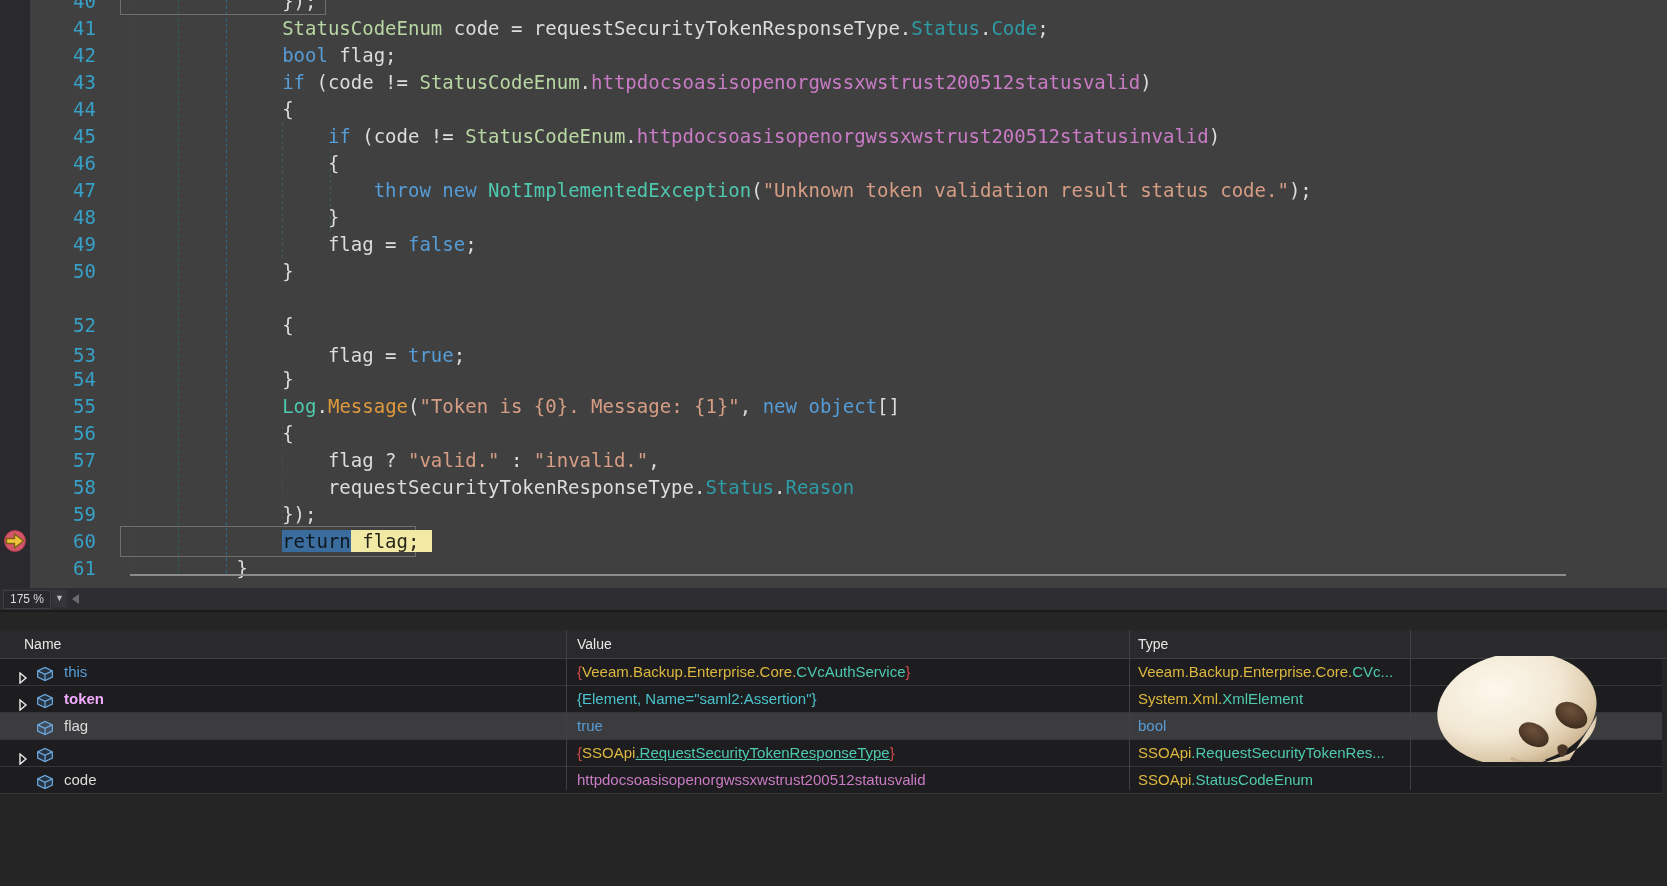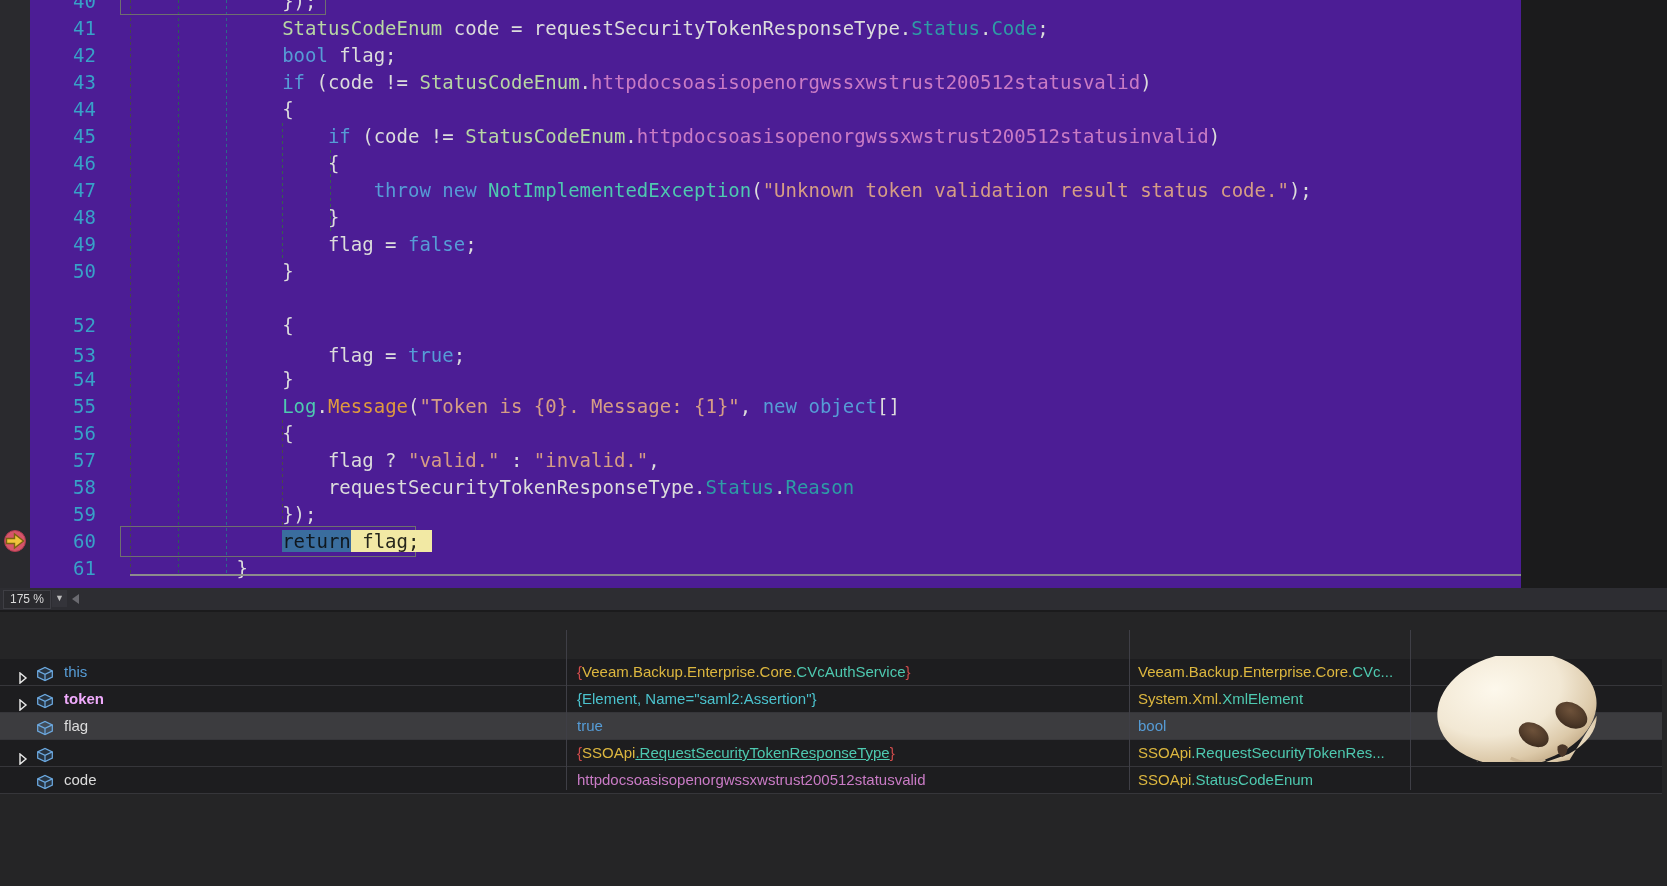--- a/index.html
+++ b/index.html
@@ -7,7 +7,7 @@
          background:#1b1b1c;font-family:"Liberation Sans",sans-serif;}
 
   
-  #editor{position:absolute;left:0;top:0;width:1521px;height:588px;background:#4c1d95;overflow:hidden;}
+  #editor{position:absolute;left:0;top:0;width:1667px;height:588px;background:#404040;overflow:hidden;}
   #bp-gutter{position:absolute;left:0;top:0;width:30px;height:588px;background:#2A2A2E;}
   .guide{position:absolute;width:1px;top:0;height:574px;
          background-image:repeating-linear-gradient(to bottom,var(--gc) 0 3px,transparent 3px 6px);}

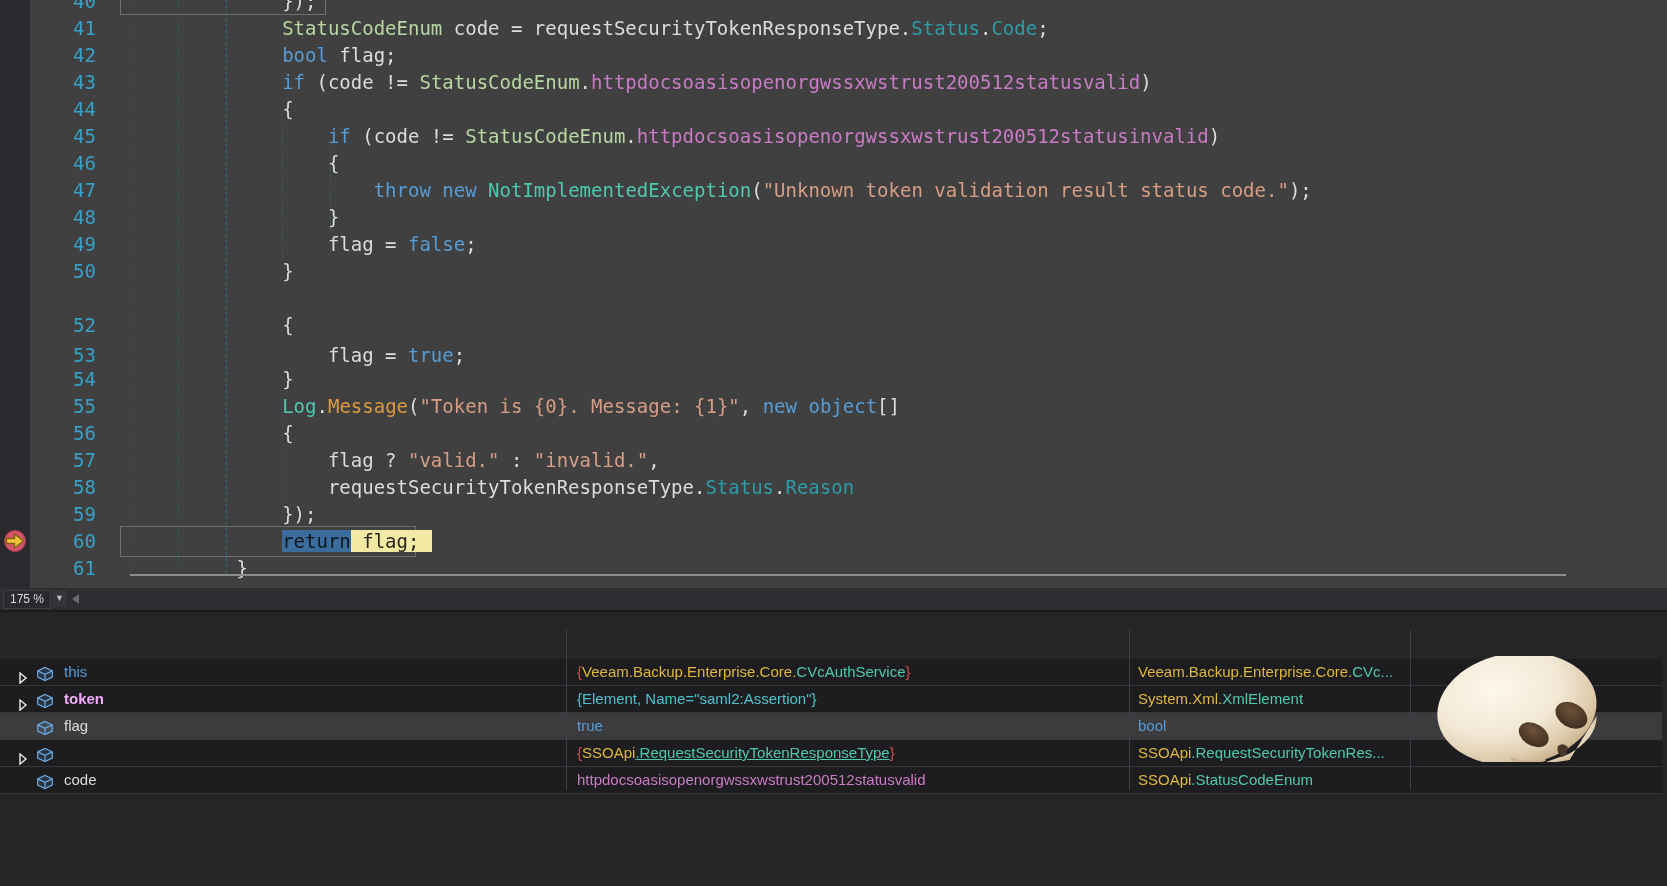--- a/index.html
+++ b/index.html
@@ -121,6 +121,11 @@
   <div id="locals">
 
     <div id="grid">
+      <div id="grid-header">
+        <div class="hcell" style="left:24px">Name</div>
+        <div class="hcell" style="left:577px">Value</div>
+        <div class="hcell" style="left:1138px">Type</div>
+      </div>
       <div id="rows">
           <div class="lrow" style="top: 0px;">
             <span class="expander"><svg width="10" height="12" viewBox="0 0 8 10">

